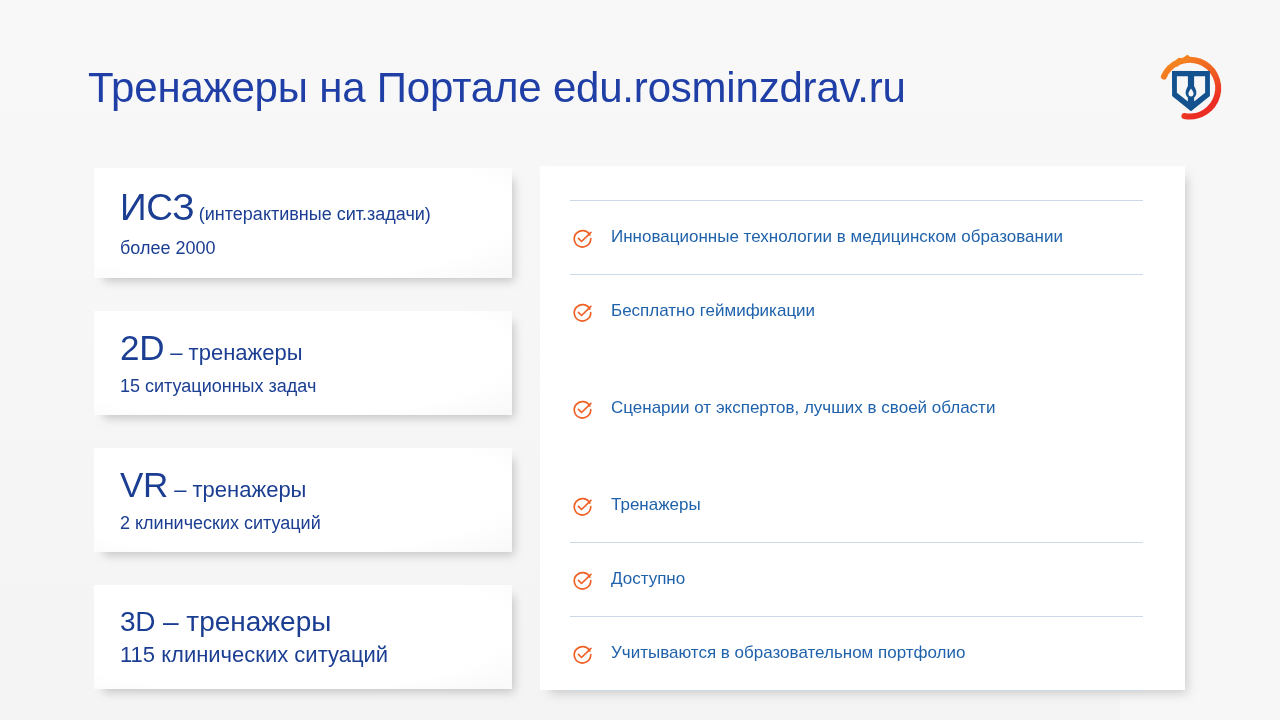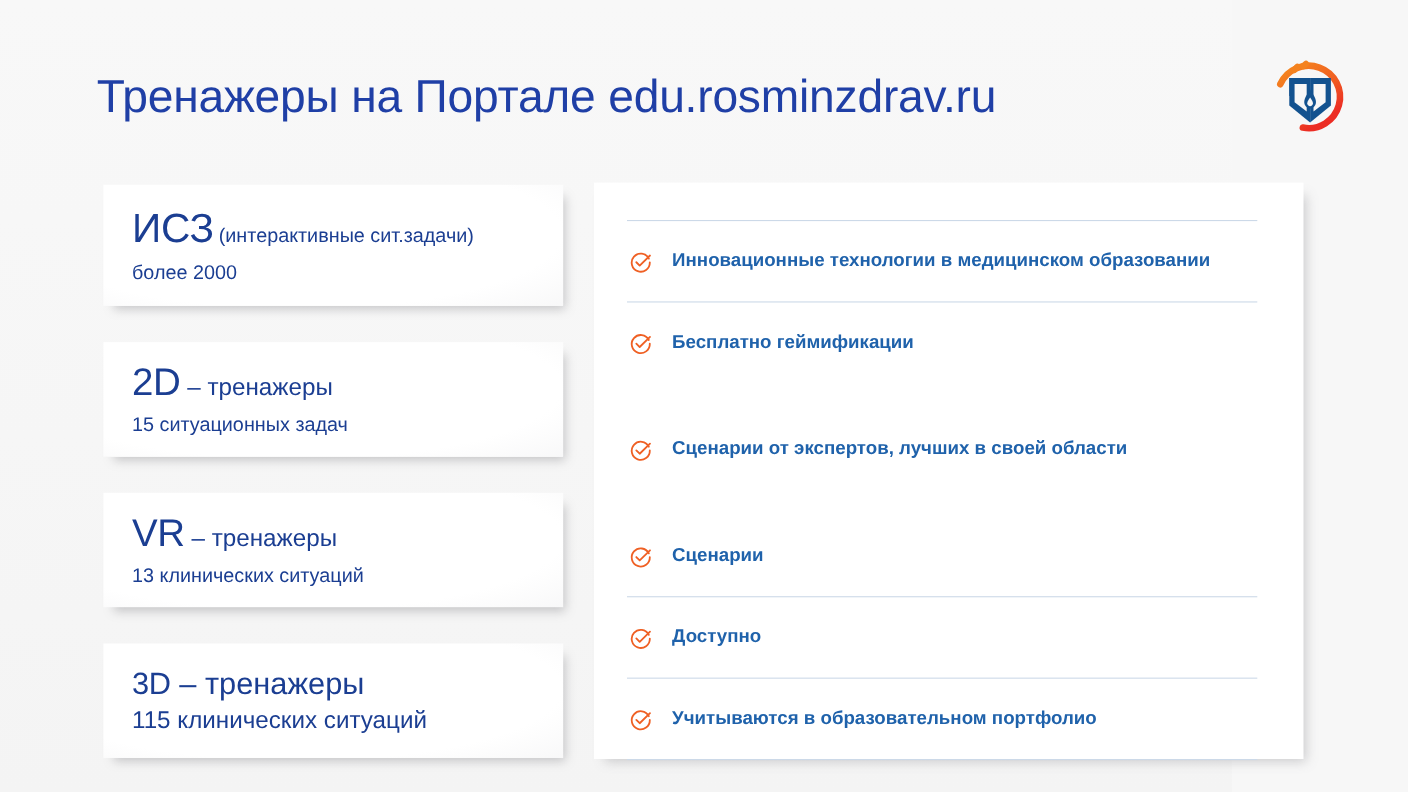--- a/index.html
+++ b/index.html
@@ -108,7 +108,6 @@
     height: 524px;
     background: #ffffff;
     box-shadow: 6px 7px 10px -4px rgba(120,120,125,0.35);
-    font-weight: bold;
   }
 
   .panel-inner {

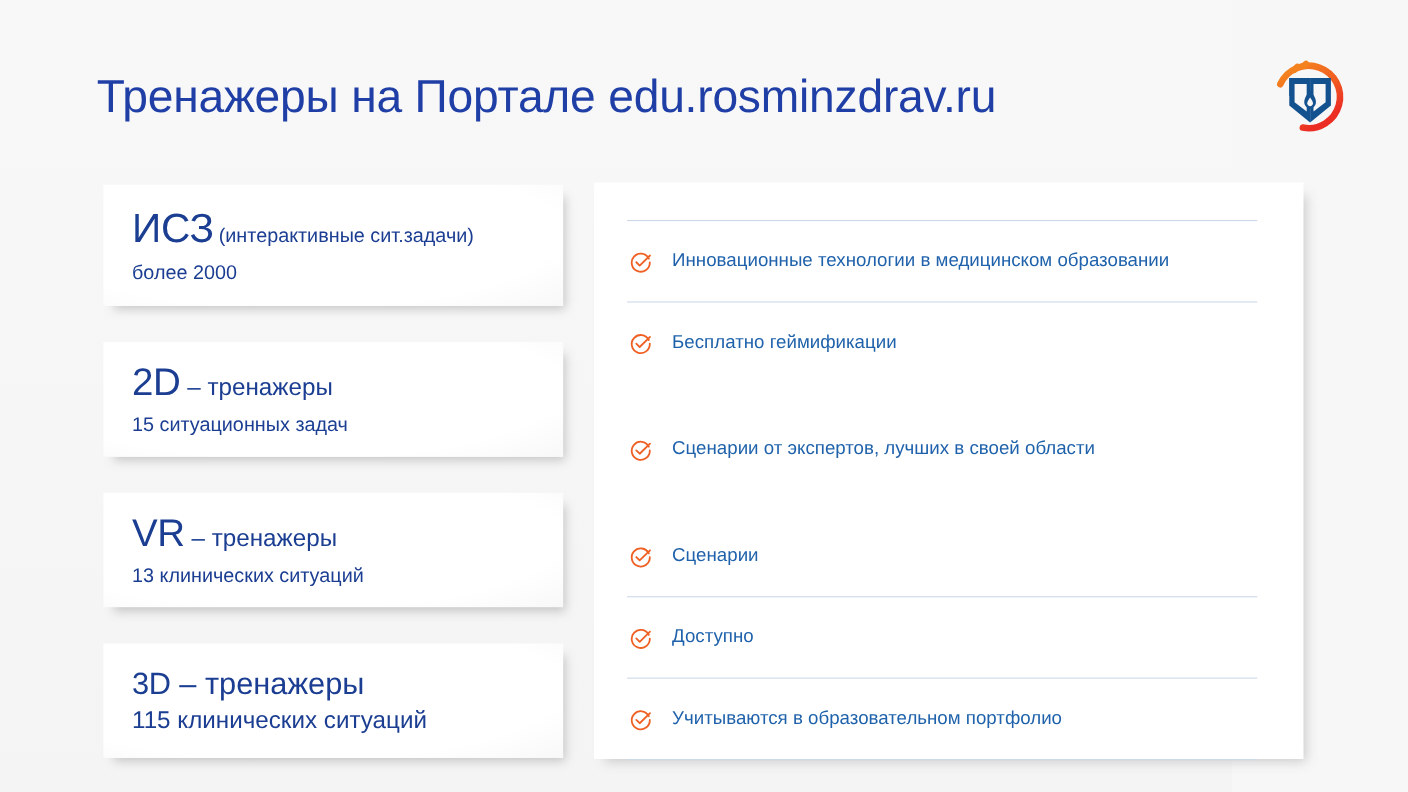--- a/index.html
+++ b/index.html
@@ -266,7 +266,7 @@
             <path d="M7.4 11.9 L 10.9 15.4 L 21.6 4.9" fill="none" stroke="#ef6024" stroke-width="1.9" stroke-linecap="round" stroke-linejoin="round"></path>
           </svg>
         </span>
-        <span class="list-label">Сценарии</span>
+        <span class="list-label">Тренажеры</span>
       </div>
 
       <div class="divider"></div>

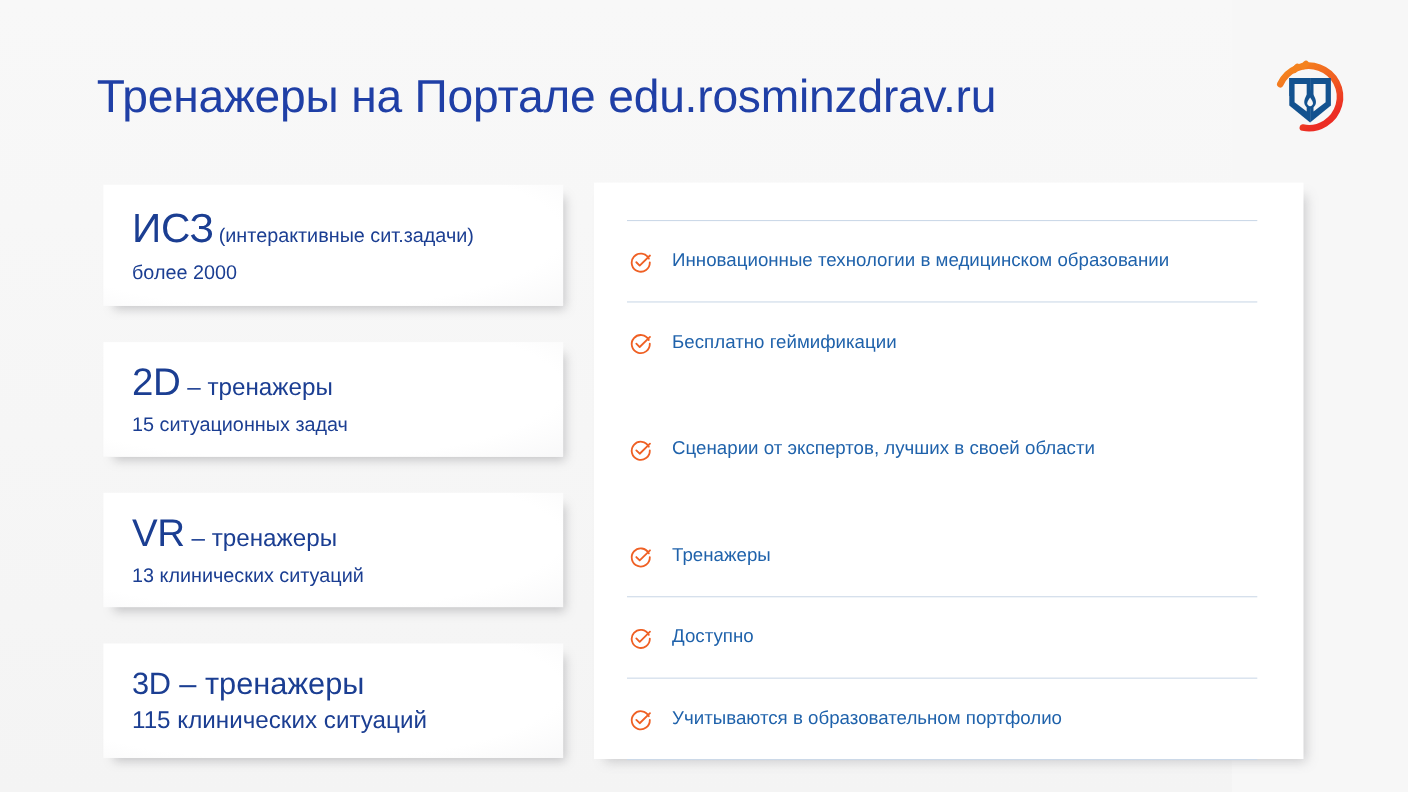--- a/index.html
+++ b/index.html
@@ -205,7 +205,7 @@
       <div class="card-head">
         <span class="card-big">VR</span><span class="card-small"> – тренажеры</span>
       </div>
-      <div class="card-sub">13 клинических ситуаций</div>
+      <div class="card-sub">2 клинических ситуаций</div>
     </div>
 
     <div class="card c4">

